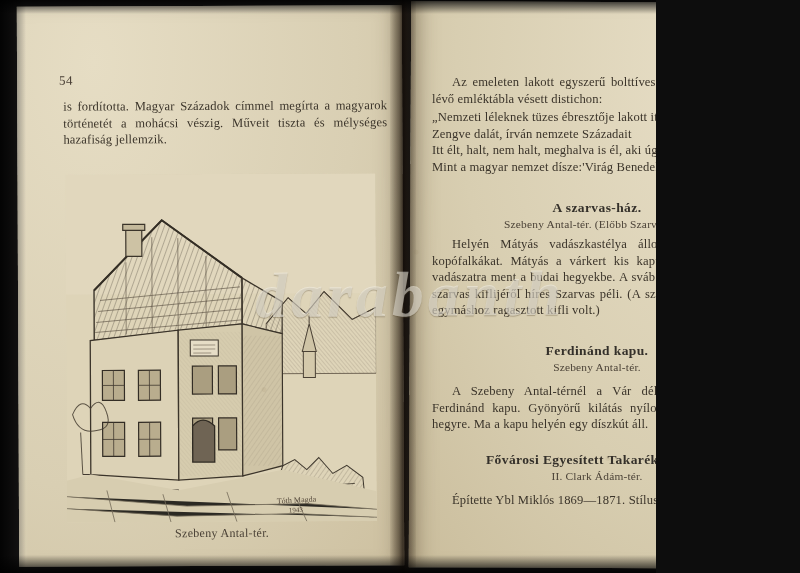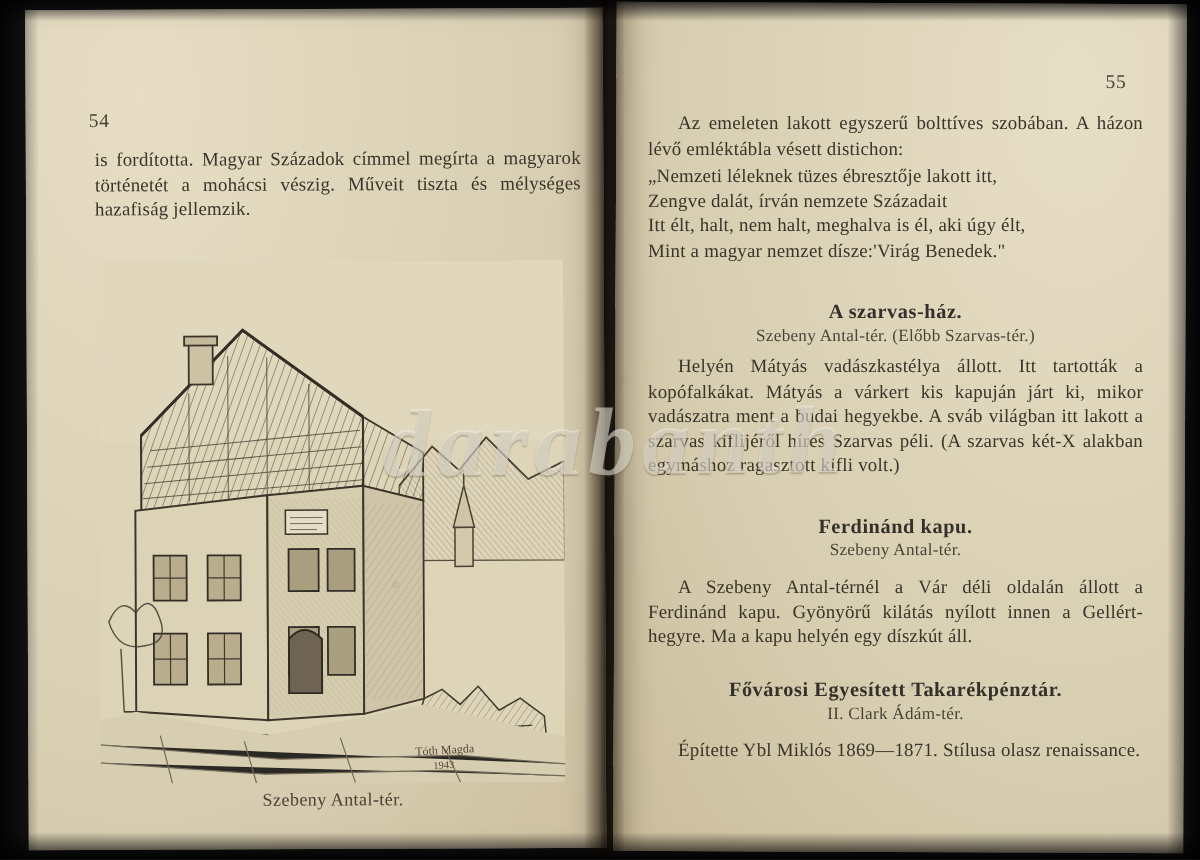--- a/index.html
+++ b/index.html
@@ -9,7 +9,7 @@
   }
   #page {
     position: relative;
-    width: 800px;
+    width: 656px;
     height: 573px;
     overflow: hidden;
     background: #1b1b1b;

